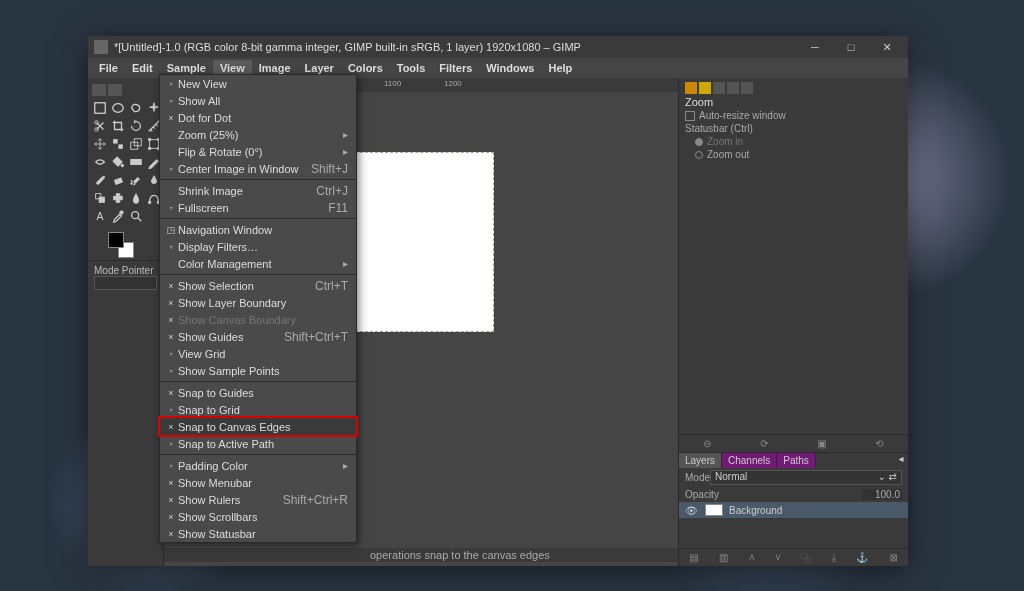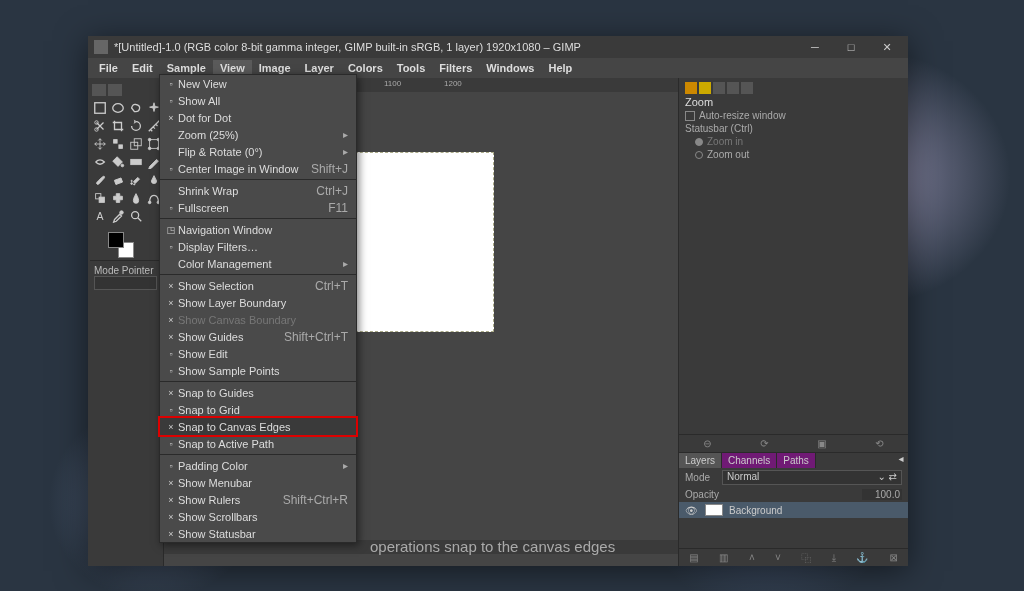--- a/index.html
+++ b/index.html
@@ -432,7 +432,7 @@
     <div class="dd-sep"></div>
     <div class="dd-item">
       <span class="dd-check"></span>
-      <span class="dd-label">Shrink Wrap</span>
+      <span class="dd-label">Shrink Image</span>
       <span class="dd-accel">Ctrl+J</span>
     </div>
     <div class="dd-item">

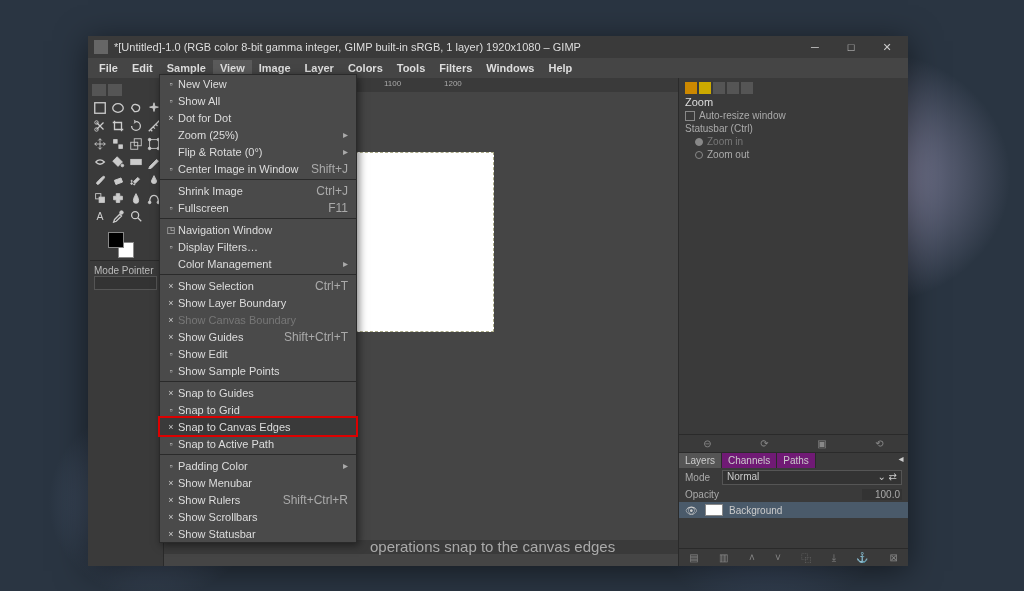--- a/index.html
+++ b/index.html
@@ -475,7 +475,7 @@
     </div>
     <div class="dd-item">
       <span class="dd-check">▫</span>
-      <span class="dd-label">Show Edit</span>
+      <span class="dd-label">View Grid</span>
     </div>
     <div class="dd-item">
       <span class="dd-check">▫</span>

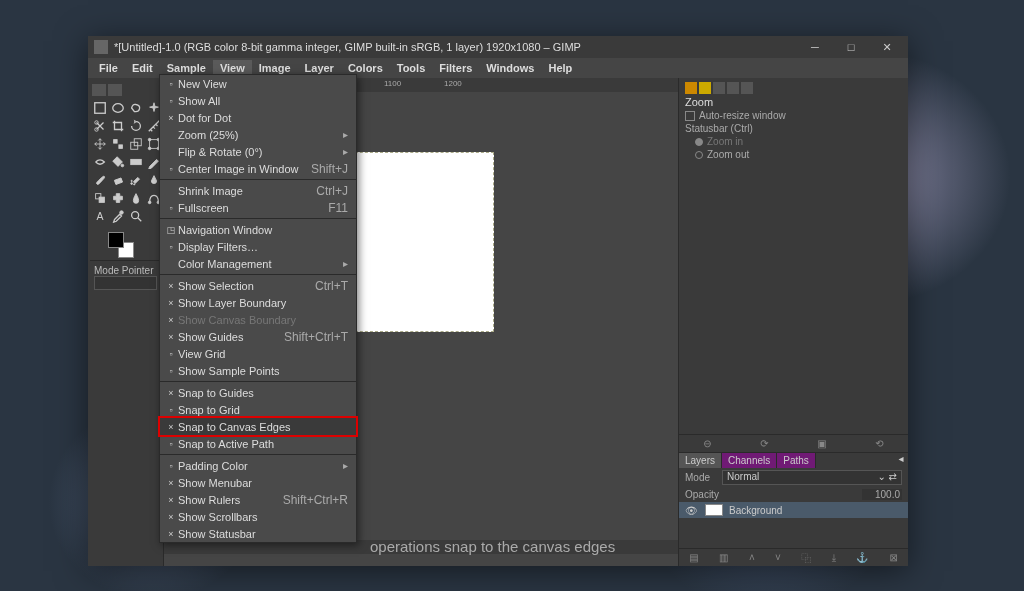--- a/index.html
+++ b/index.html
@@ -89,7 +89,7 @@
   .layers-tabs .lt.active { background:#555; }
   .layers-tabs .rest { flex:1; }
   .layers-tabs .chev { width:14px; text-align:center; }
-  .lp-row { display:flex; align-items:center; padding:2px 6px; gap:12px; color:#aaa;justify-content:center;}
+  .lp-row { display:flex; align-items:center; padding:2px 6px; gap:0; color:#aaa;justify-content:center;}
   .lp-row .select { flex:1; background:#333; border:1px solid #555; height:15px; font-size:10px; color:#ccc; text-align:left; padding:0 4px;}
   .lp-row .val { background:#333; width:40px; text-align:right; padding:0 2px; }
   .layer-list { background:#3a3a3a; }

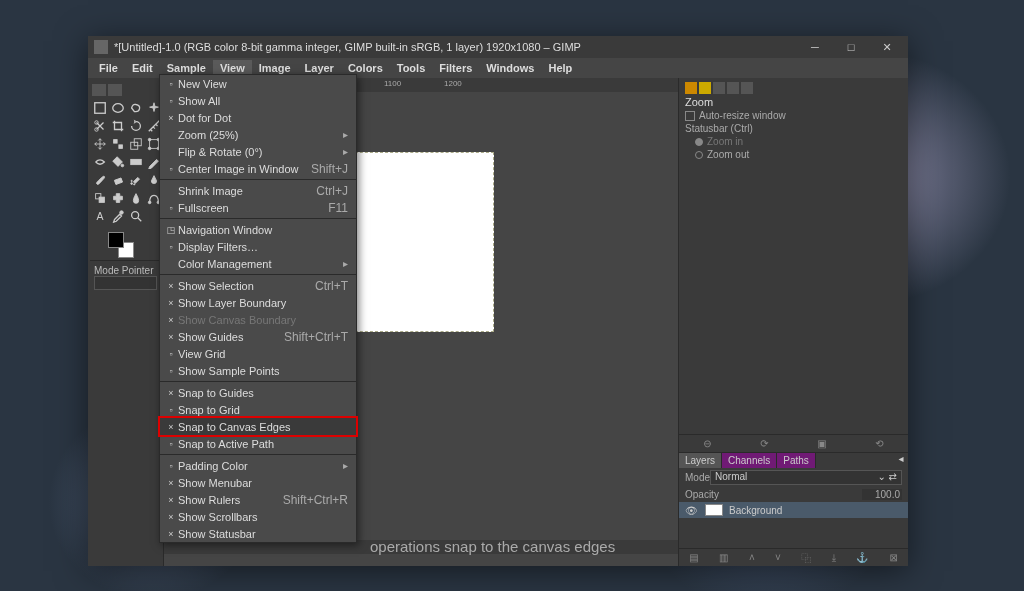--- a/index.html
+++ b/index.html
@@ -69,7 +69,7 @@
   .ruler-h span { position:absolute; top:1px; }
   .canvas-viewport { position:absolute; left:0px; top:14px; right:0; bottom:14px; background:#454545; overflow:hidden; }
   .canvas { position:absolute; left:100px; top:60px; width:230px; height:180px; background:#fff; border:1px dashed #aa8; }
-  .statusbar { position:absolute; left:0; right:0; bottom:12px; height:14px; background:#3a3a3a; font-size:15px; color:#aaa; padding:0 6px; line-height:14px;}
+  .statusbar { position:absolute; left:0; right:0; bottom:4px; height:14px; background:#3a3a3a; font-size:11px; color:#aaa; padding:0 6px; line-height:14px;}
   .right-dock {
     width: 230px; background: #3a3a3a; border-left:1px solid #2a2a2a; display:flex; flex-direction:column;
     font-size:10px;

